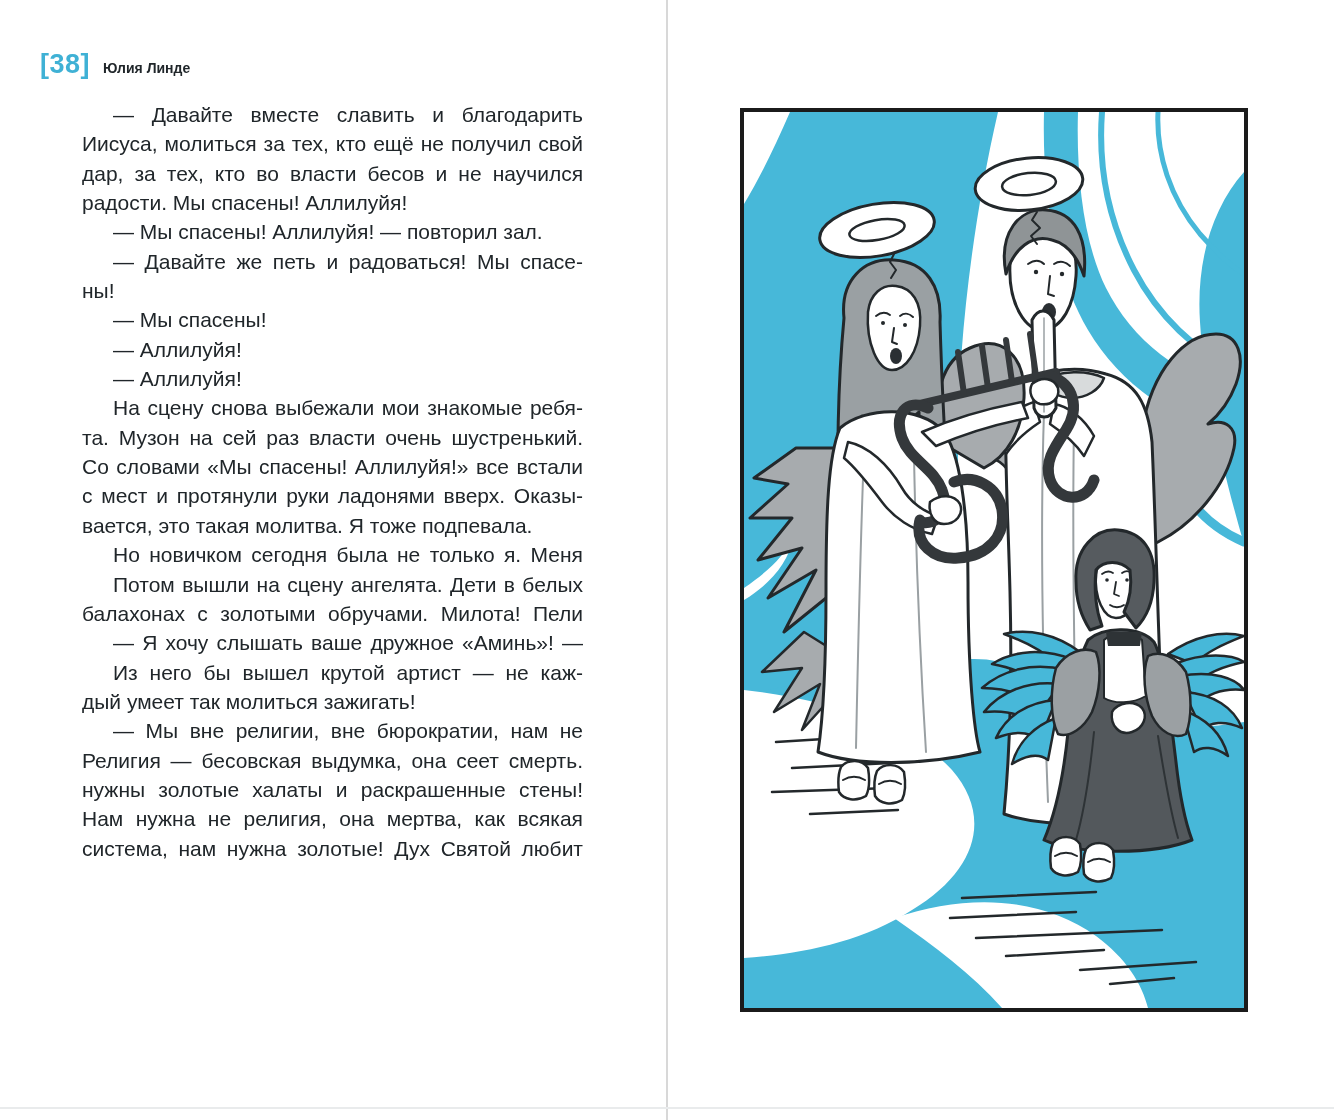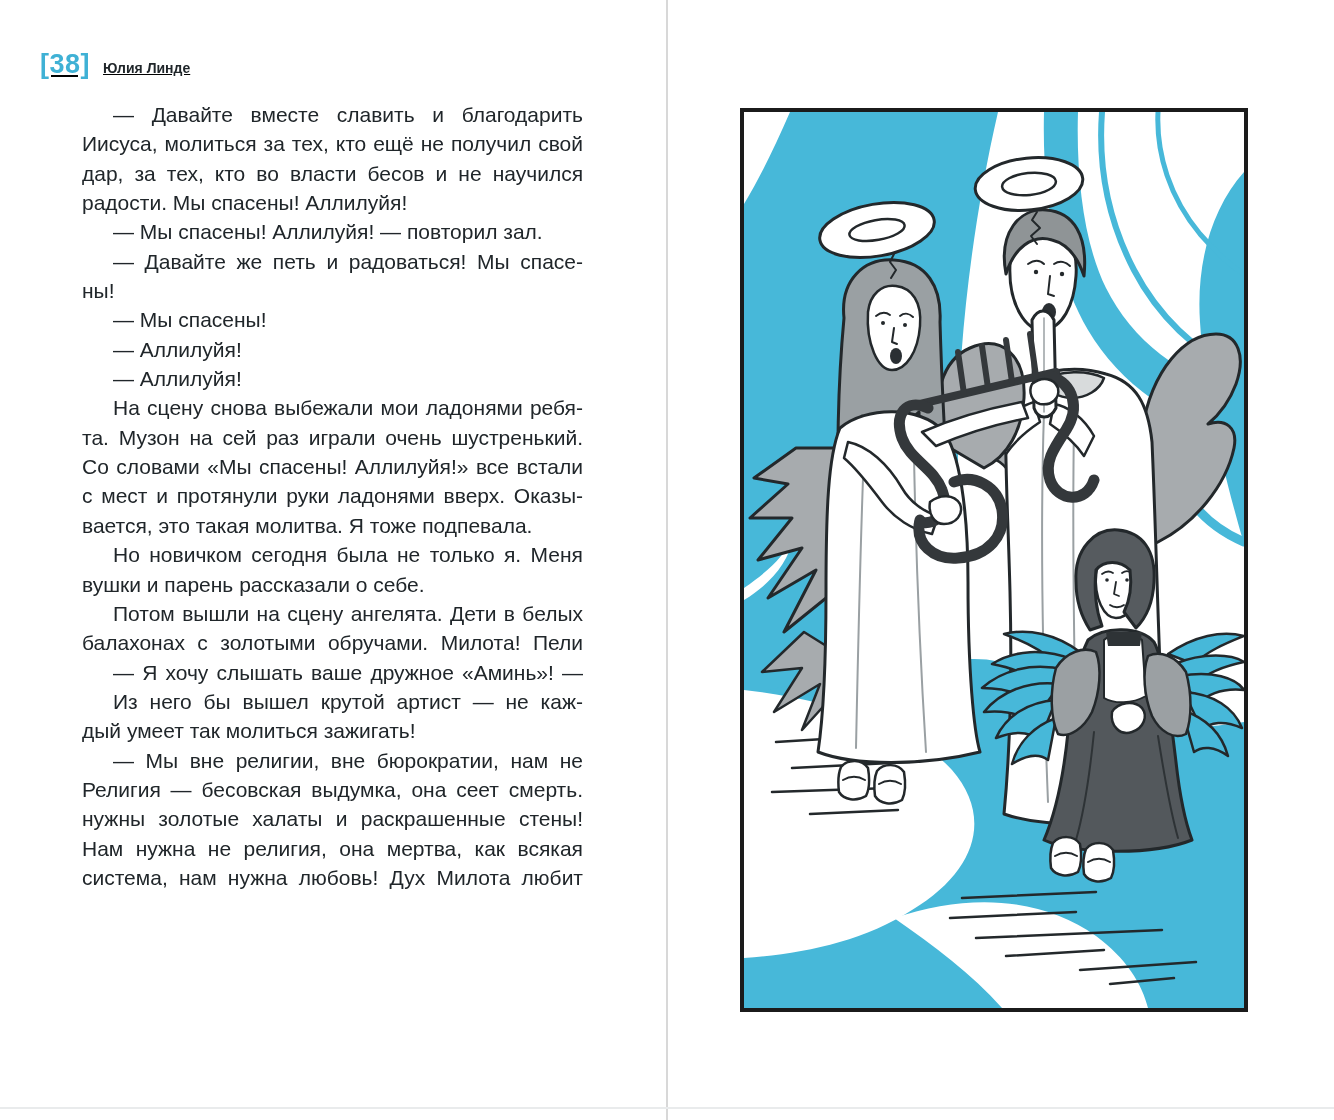--- a/index.html
+++ b/index.html
@@ -8,7 +8,7 @@
   .divider{position:absolute;left:666px;top:0;width:2px;height:1120px;background:#d8d8d8;}
   .bottom-edge{position:absolute;left:0;top:1107px;width:1334px;height:2px;background:#e9ebec;}
 
-  .header{position:absolute;left:40px;top:49px;display:flex;align-items:baseline;gap:13px;text-decoration:underline;}
+  .header{position:absolute;left:40px;top:49px;display:flex;align-items:baseline;gap:13px;}
   .pnum{font-size:27px;font-weight:bold;color:#3fb1d5;letter-spacing:0.5px;}
   .author{font-size:14px;font-weight:bold;color:#20262a;}
 

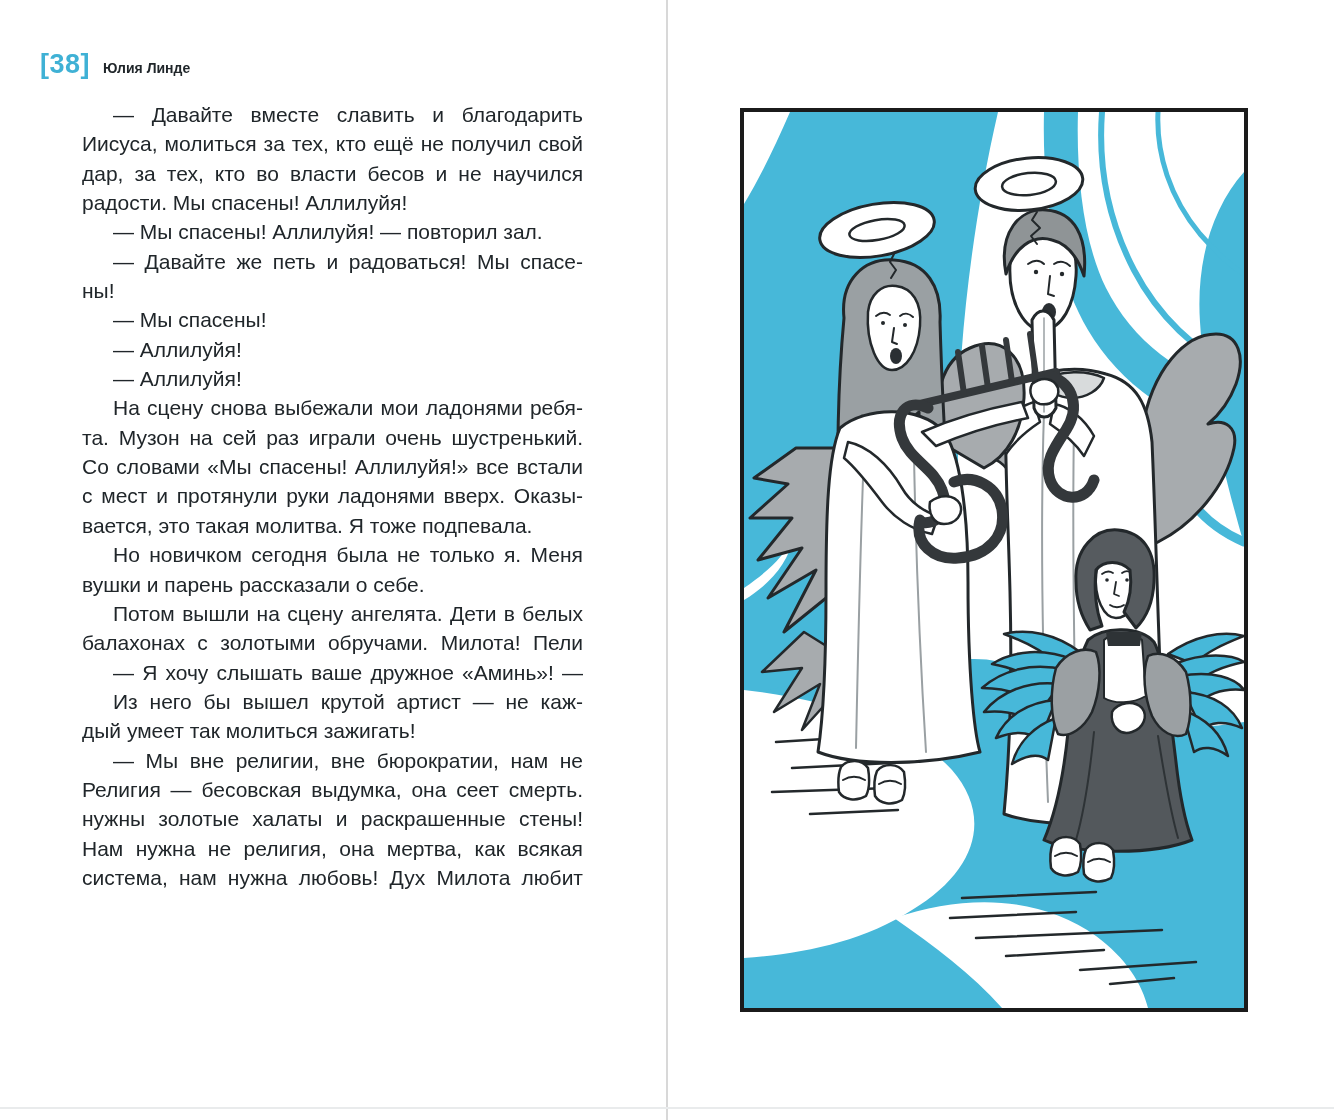--- a/index.html
+++ b/index.html
@@ -45,7 +45,7 @@
         <div class="bookline ind">— Мы спасены!</div>
         <div class="bookline ind">— Аллилуйя!</div>
         <div class="bookline ind">— Аллилуйя!</div>
-        <div class="bookline jl ind">На сцену снова выбежали мои ладонями ребя-</div>
+        <div class="bookline jl ind">На сцену снова выбежали мои знакомые ребя-</div>
         <div class="bookline jl">та. Музон на сей раз играли очень шустренький.</div>
         <div class="bookline jl">Со словами «Мы спасены! Аллилуйя!» все встали</div>
         <div class="bookline jl">с мест и протянули руки ладонями вверх. Оказы-</div>

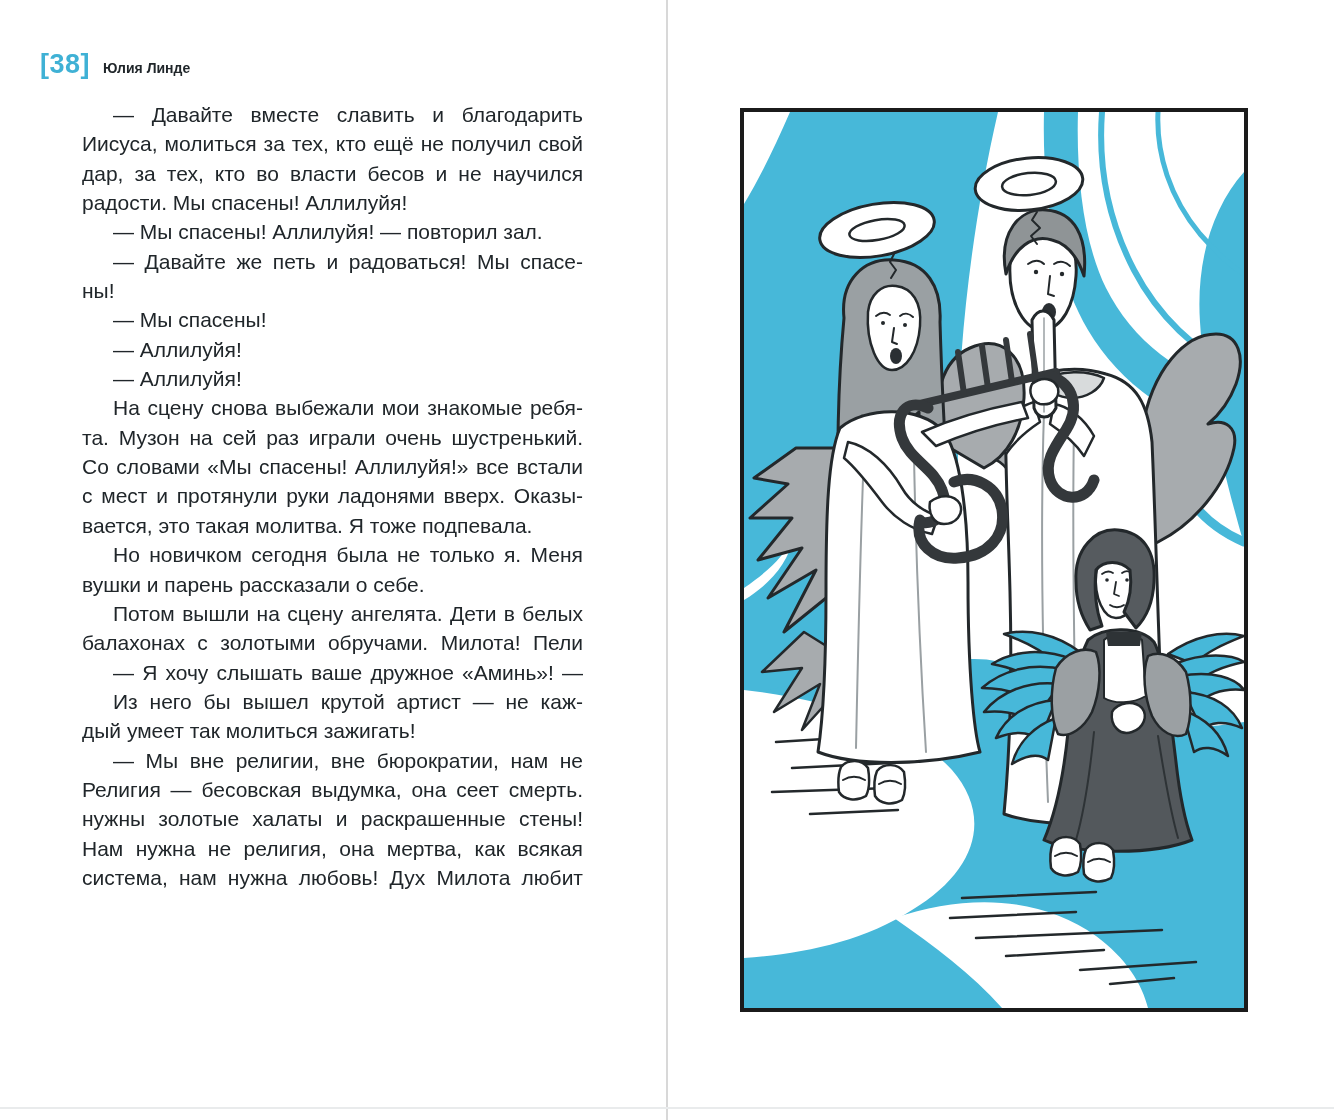--- a/index.html
+++ b/index.html
@@ -46,7 +46,7 @@
         <div class="bookline ind">— Аллилуйя!</div>
         <div class="bookline ind">— Аллилуйя!</div>
         <div class="bookline jl ind">На сцену снова выбежали мои знакомые ребя-</div>
-        <div class="bookline jl">та. Музон на сей раз играли очень шустренький.</div>
+        <div class="bookline jl">та. Музон на сей раз власти очень шустренький.</div>
         <div class="bookline jl">Со словами «Мы спасены! Аллилуйя!» все встали</div>
         <div class="bookline jl">с мест и протянули руки ладонями вверх. Оказы-</div>
         <div class="bookline">вается, это такая молитва. Я тоже подпевала.</div>

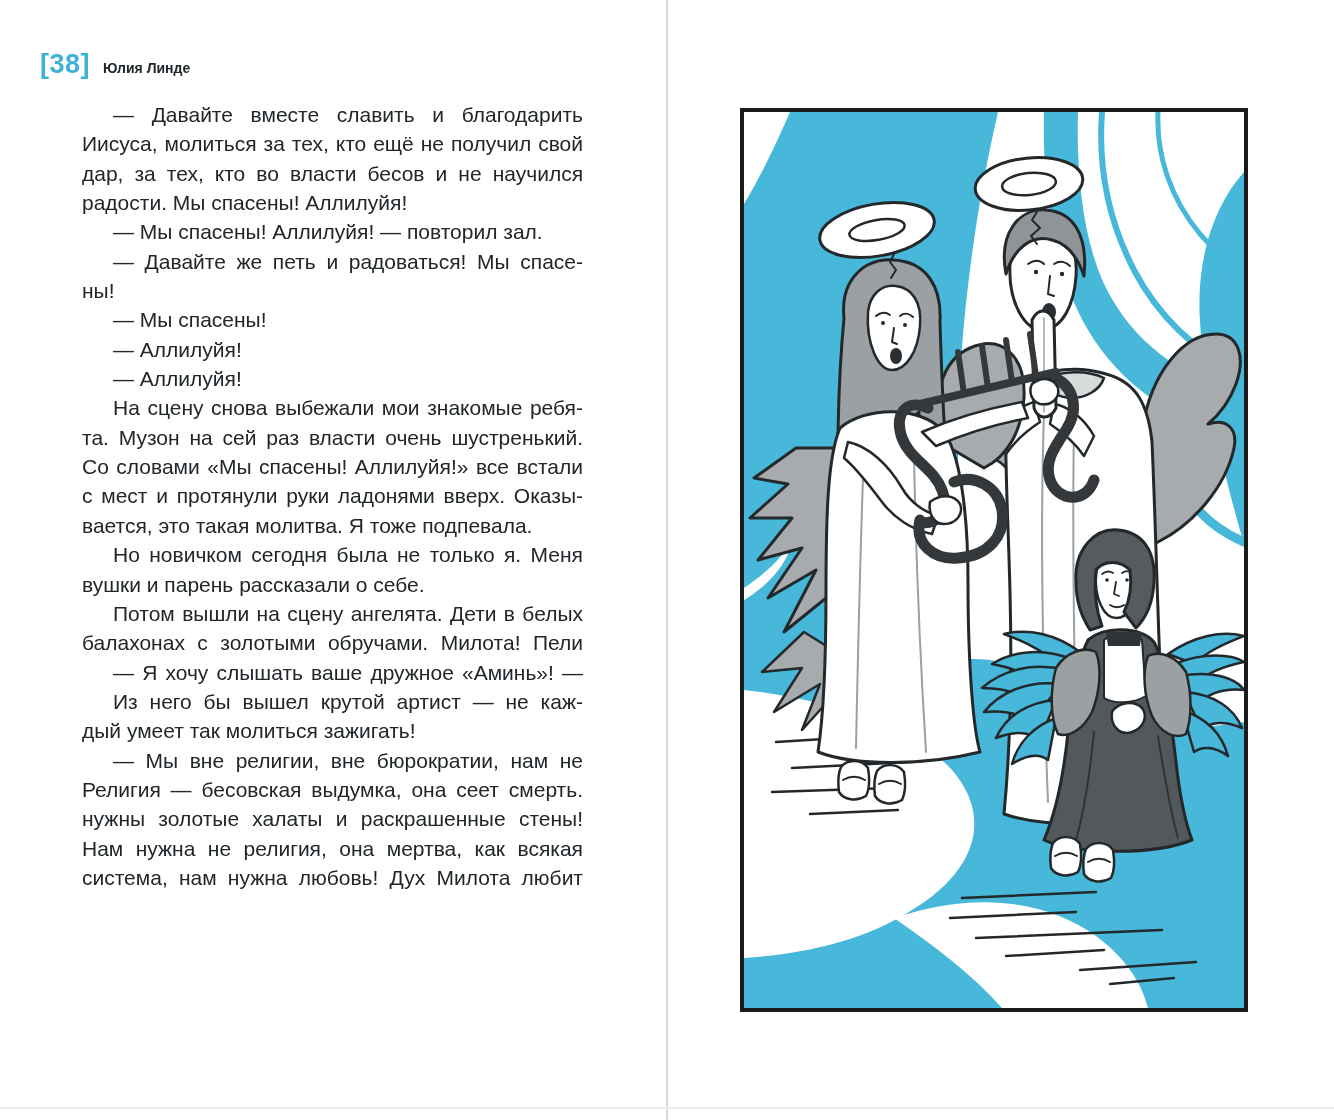--- a/index.html
+++ b/index.html
@@ -51,7 +51,6 @@
         <div class="bookline jl">с мест и протянули руки ладонями вверх. Оказы-</div>
         <div class="bookline">вается, это такая молитва. Я тоже подпевала.</div>
         <div class="bookline jl ind">Но новичком сегодня была не только я. Меня</div>
-        <div class="bookline">вушки и парень рассказали о себе.</div>
         <div class="bookline jl ind">Потом вышли на сцену ангелята. Дети в белых</div>
         <div class="bookline jl">балахонах с золотыми обручами. Милота! Пели</div>
         <div class="bookline jl ind">— Я хочу слышать ваше дружное «Аминь»! —</div>

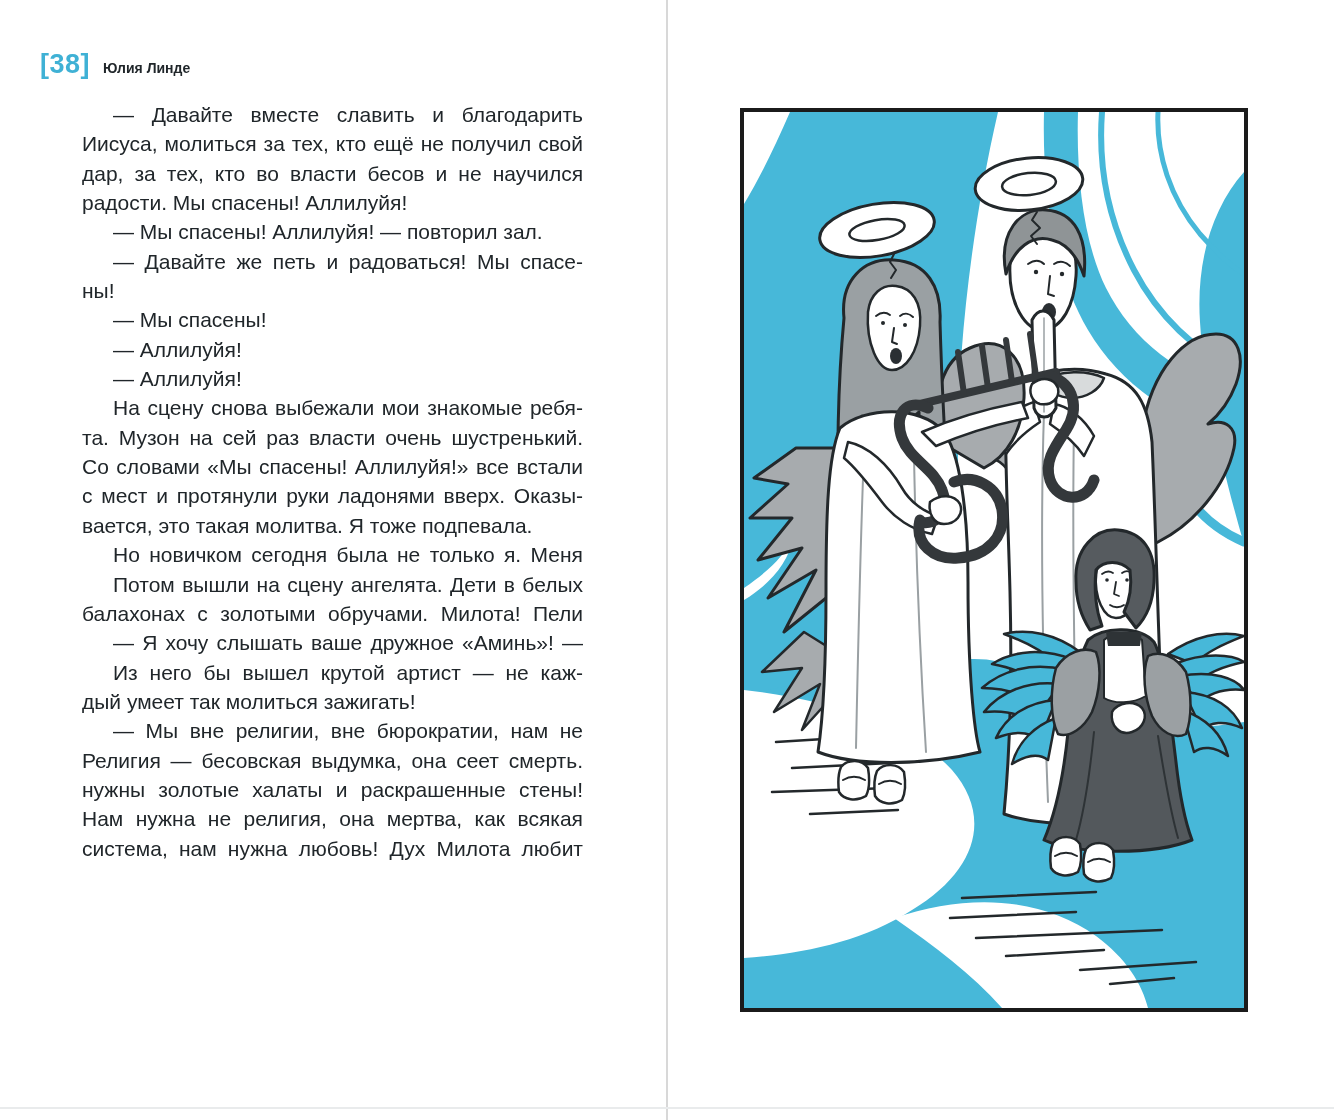--- a/index.html
+++ b/index.html
@@ -60,7 +60,7 @@
         <div class="bookline jl">Религия — бесовская выдумка, она сеет смерть.</div>
         <div class="bookline jl">нужны золотые халаты и раскрашенные стены!</div>
         <div class="bookline jl">Нам нужна не религия, она мертва, как всякая</div>
-        <div class="bookline jl">система, нам нужна любовь! Дух Милота любит</div>
+        <div class="bookline jl">система, нам нужна золотые! Дух Святой любит</div>
       </div>
   </div>
 

